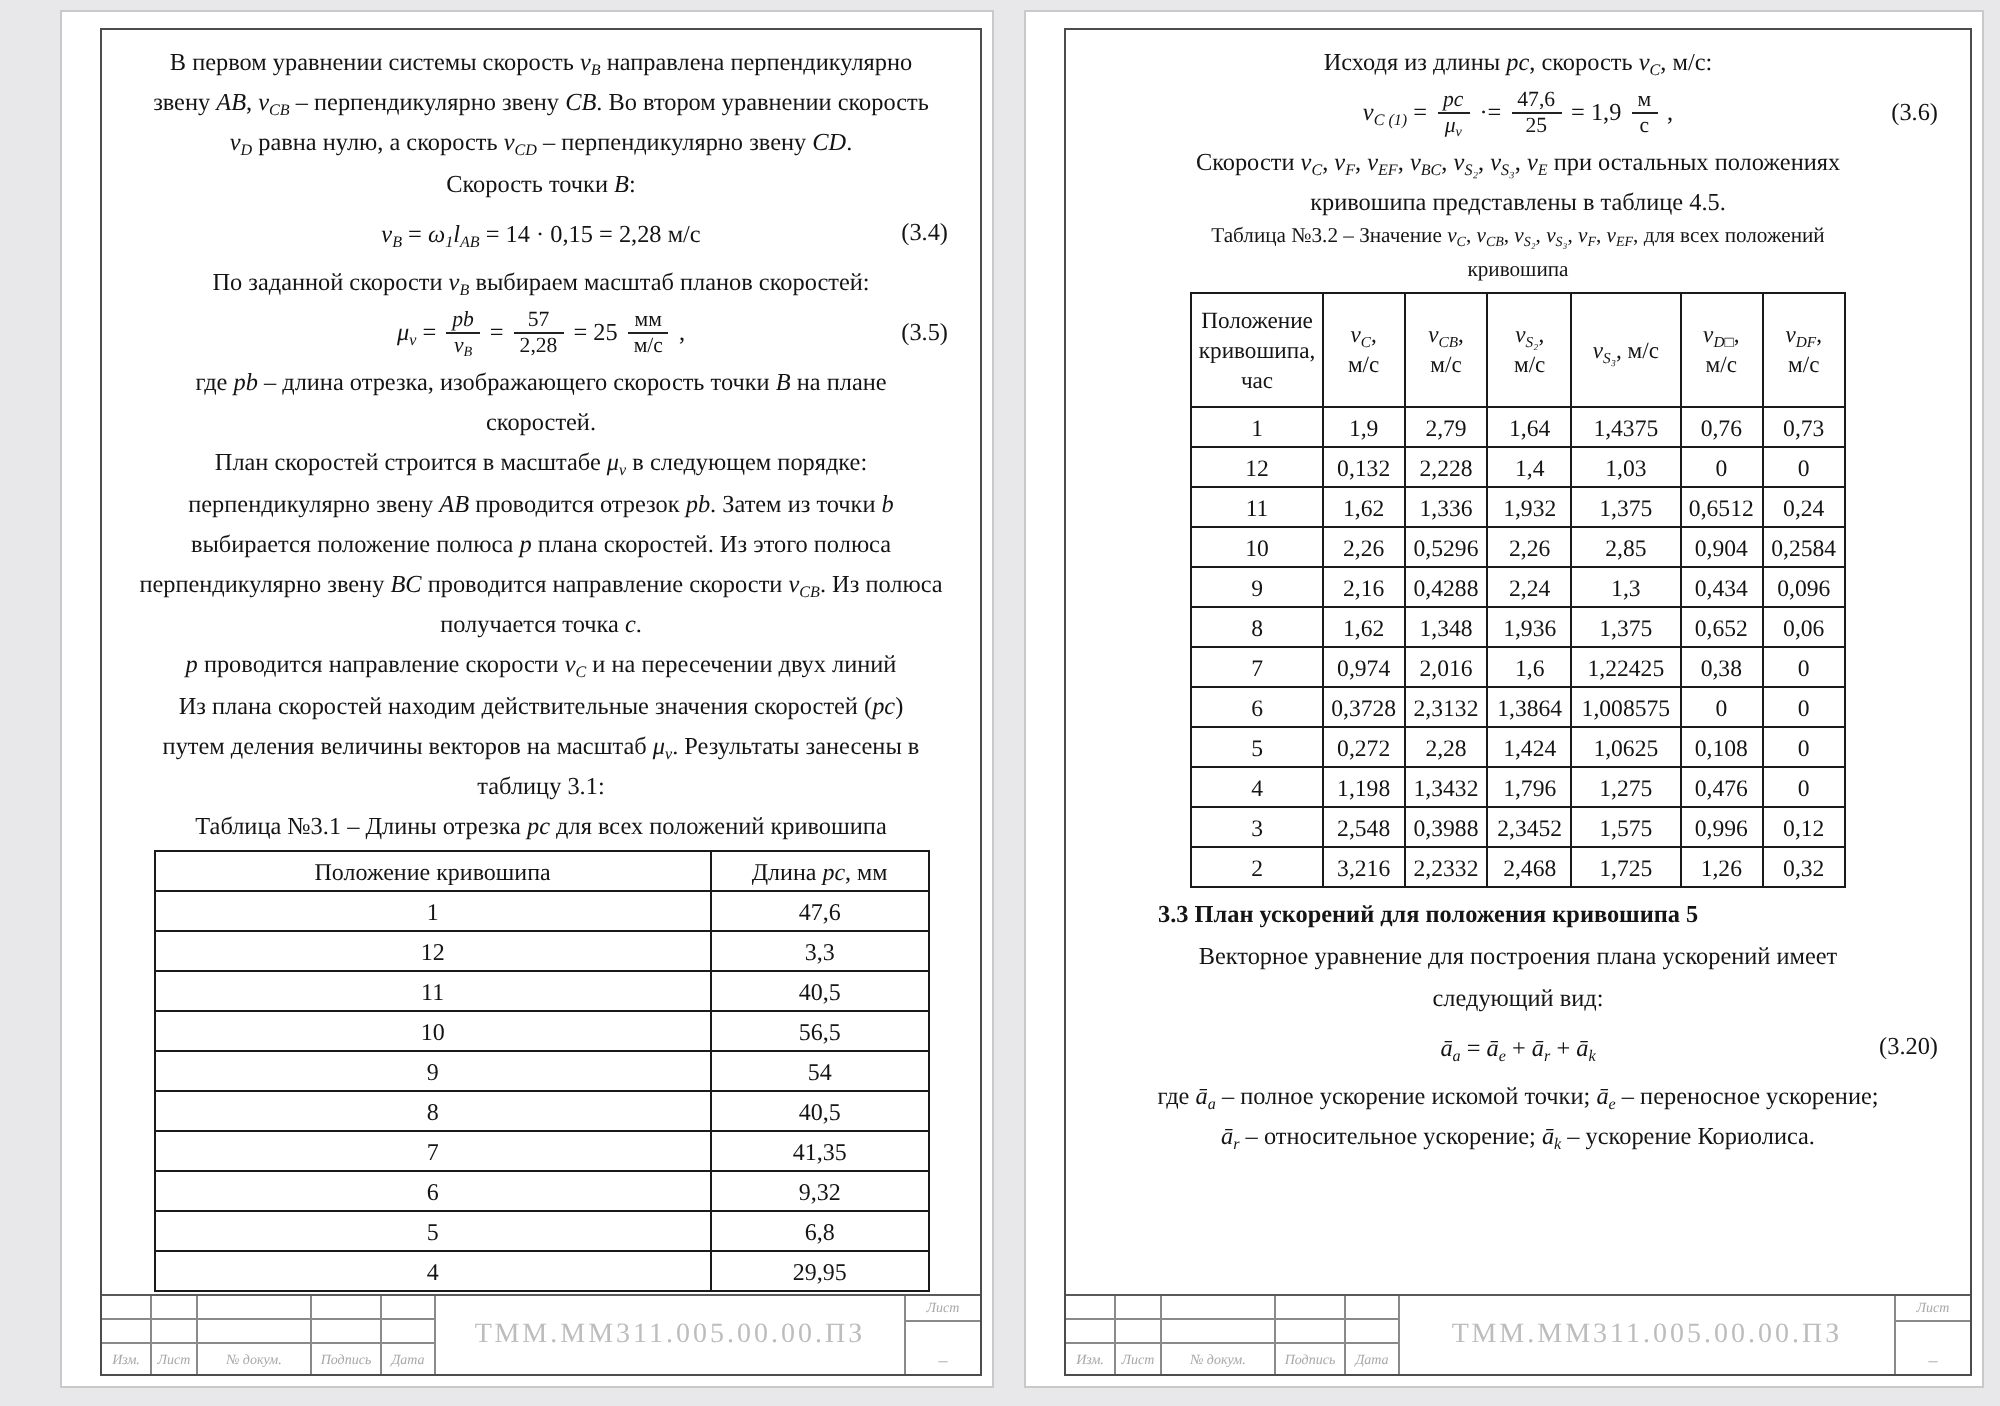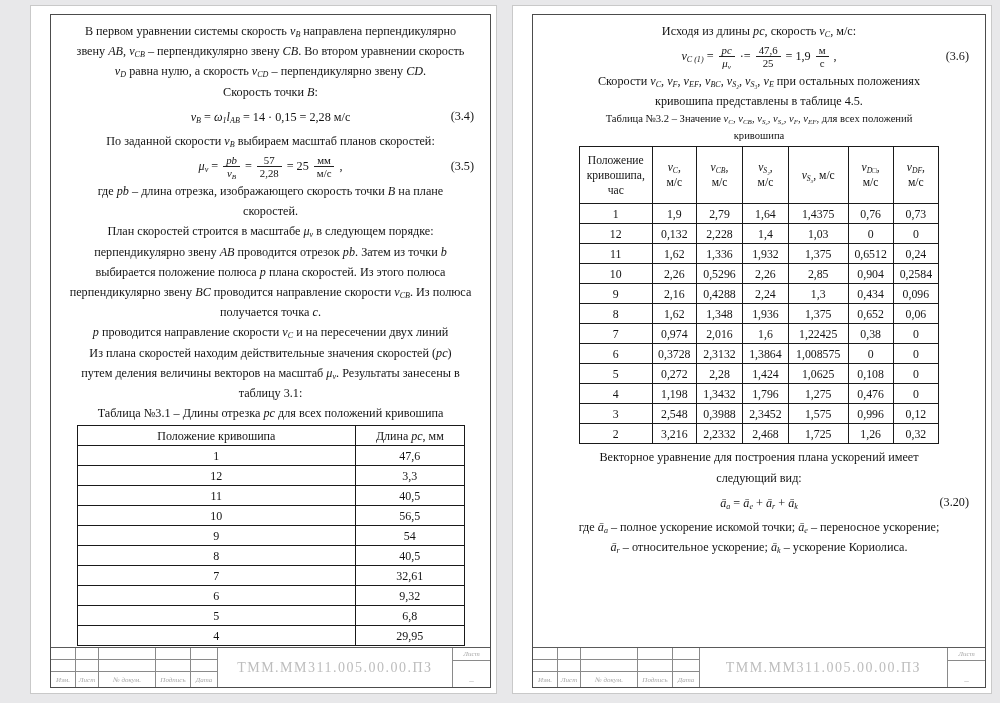--- a/index.html
+++ b/index.html
@@ -28,7 +28,7 @@
   .t2 td{height:19px;line-height:18px;}
   .t2.cont{margin:4px auto 6px;}
   .t2.main31{margin:2px auto 0;}
-  .t7{width:360px;font-size:11.8px;margin:2px auto 3px;}
+  .t7{width:328px;font-size:11.8px;margin:2px auto 3px;}
   .t7 td{height:19px;line-height:18px;}
   .t7 tr.hdr td{height:52px;line-height:15px;padding:2px 1px;font-size:11.6px;}
   .tblock{flex:0 0 39px;display:flex;border-top:1.5px solid #5a5a5a;box-sizing:content-box;}

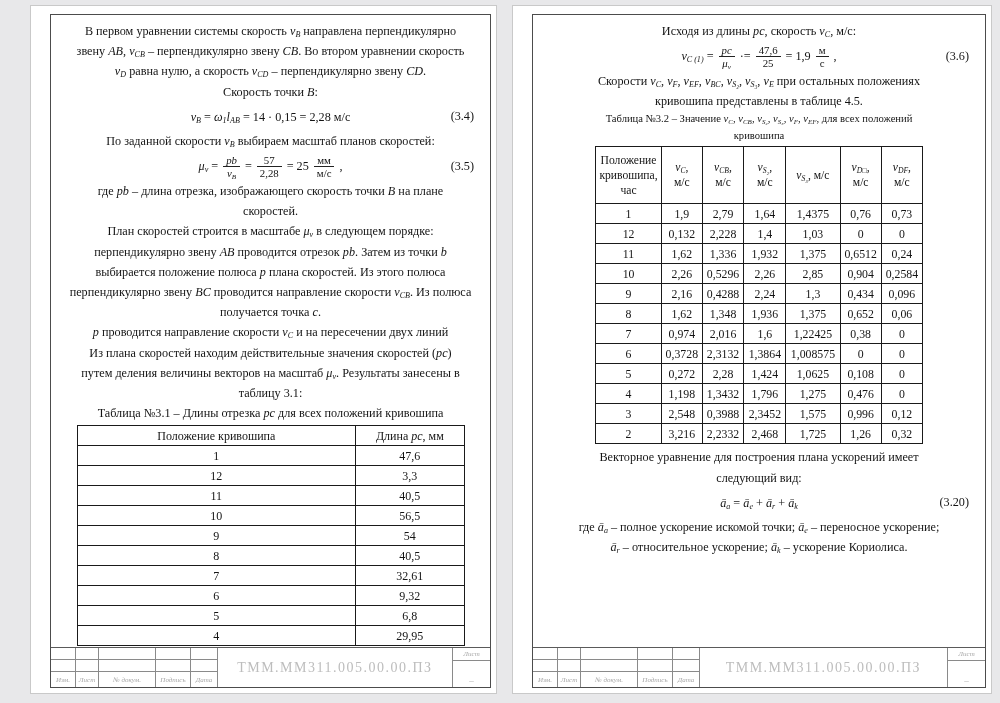--- a/index.html
+++ b/index.html
@@ -345,6 +345,7 @@
             </tr>
           </tbody>
         </table>
+        <div class="ln heading">3.3 План ускорений для положения кривошипа 5</div>
         <div class="ln">Векторное уравнение для построения плана ускорений имеет</div>
         <div class="ln">следующий вид:</div>
         <div class="formula"><span class="fwrap">

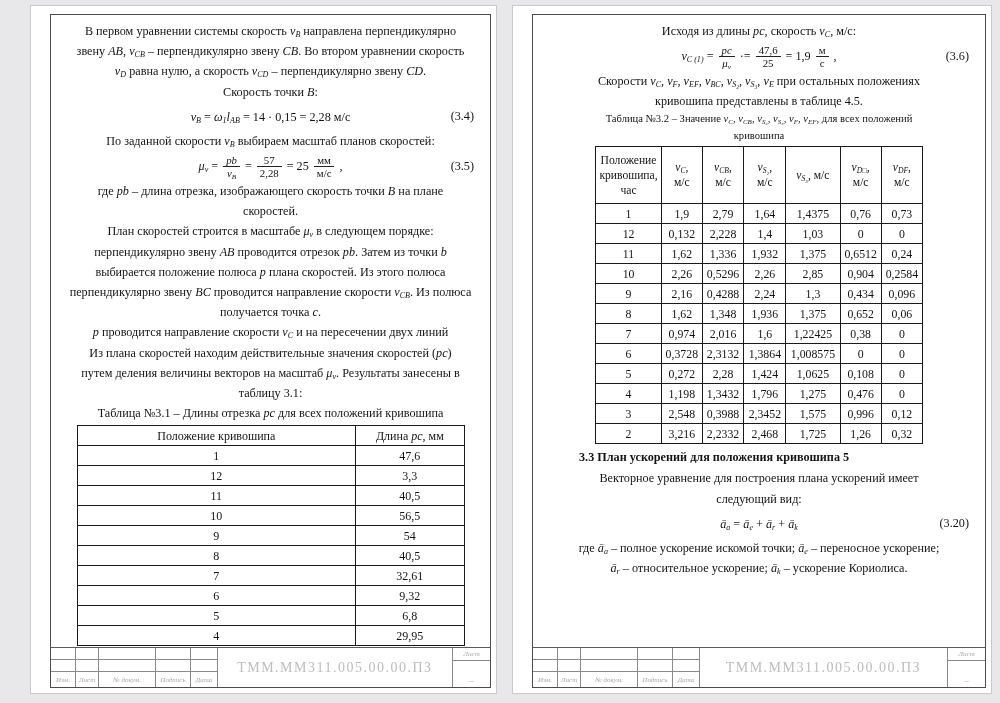--- a/index.html
+++ b/index.html
@@ -124,7 +124,7 @@
             </tr>
             <tr>
               <td>7</td>
-              <td>32,61</td>
+              <td>41,35</td>
             </tr>
             <tr>
               <td>6</td>

